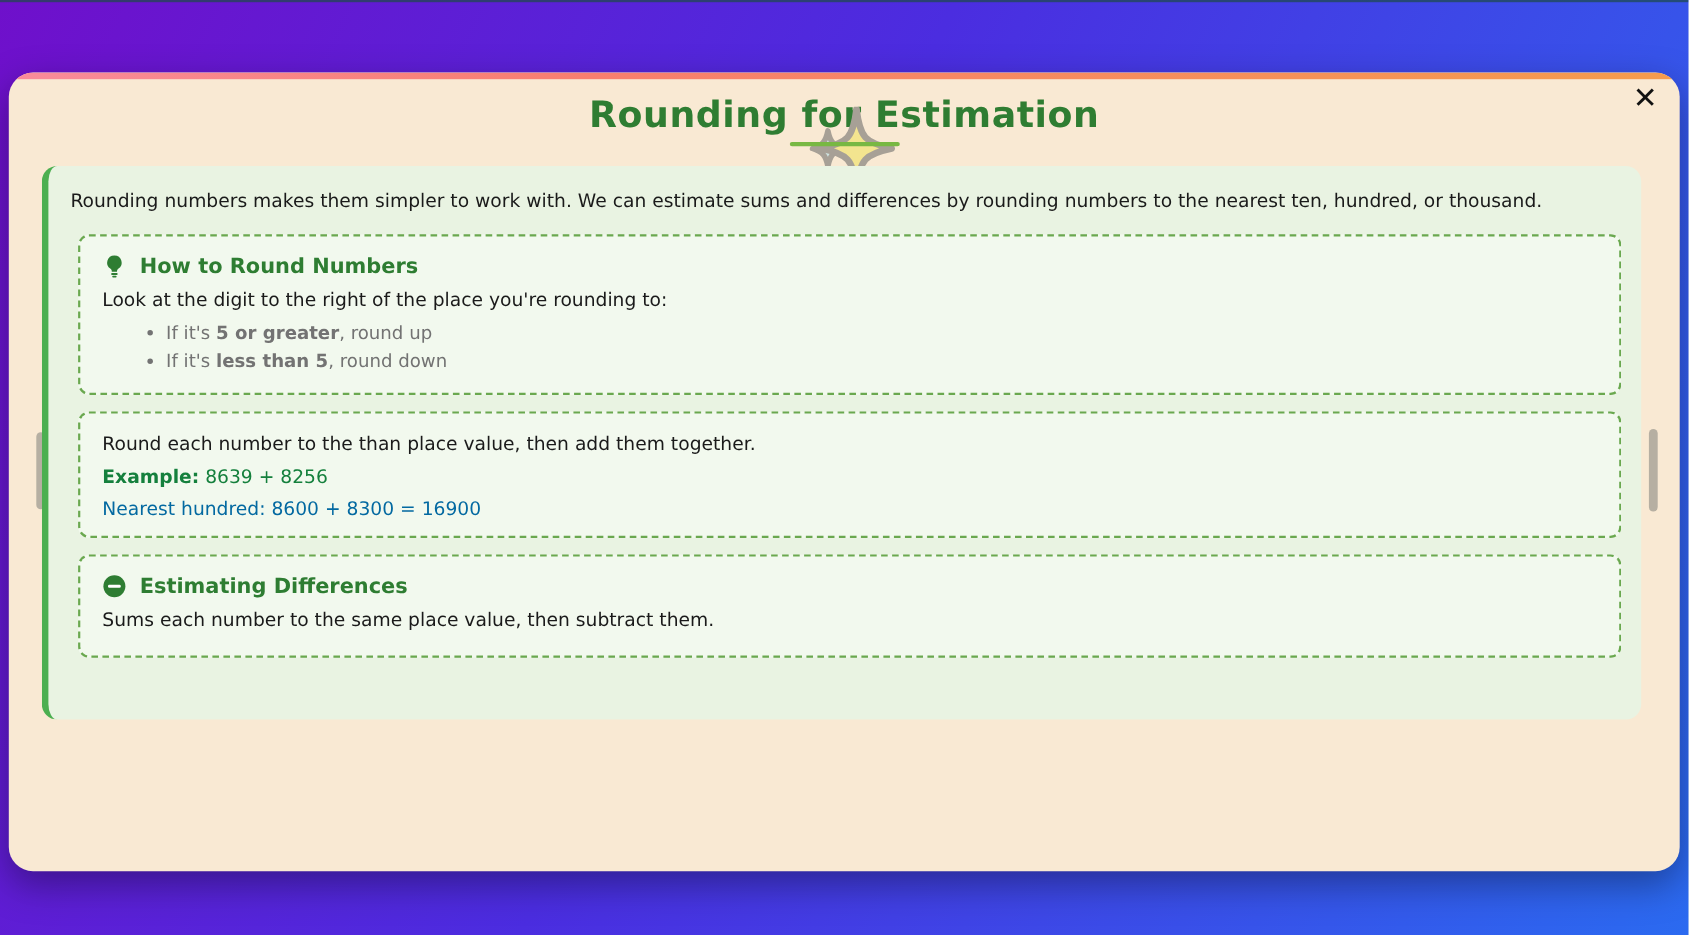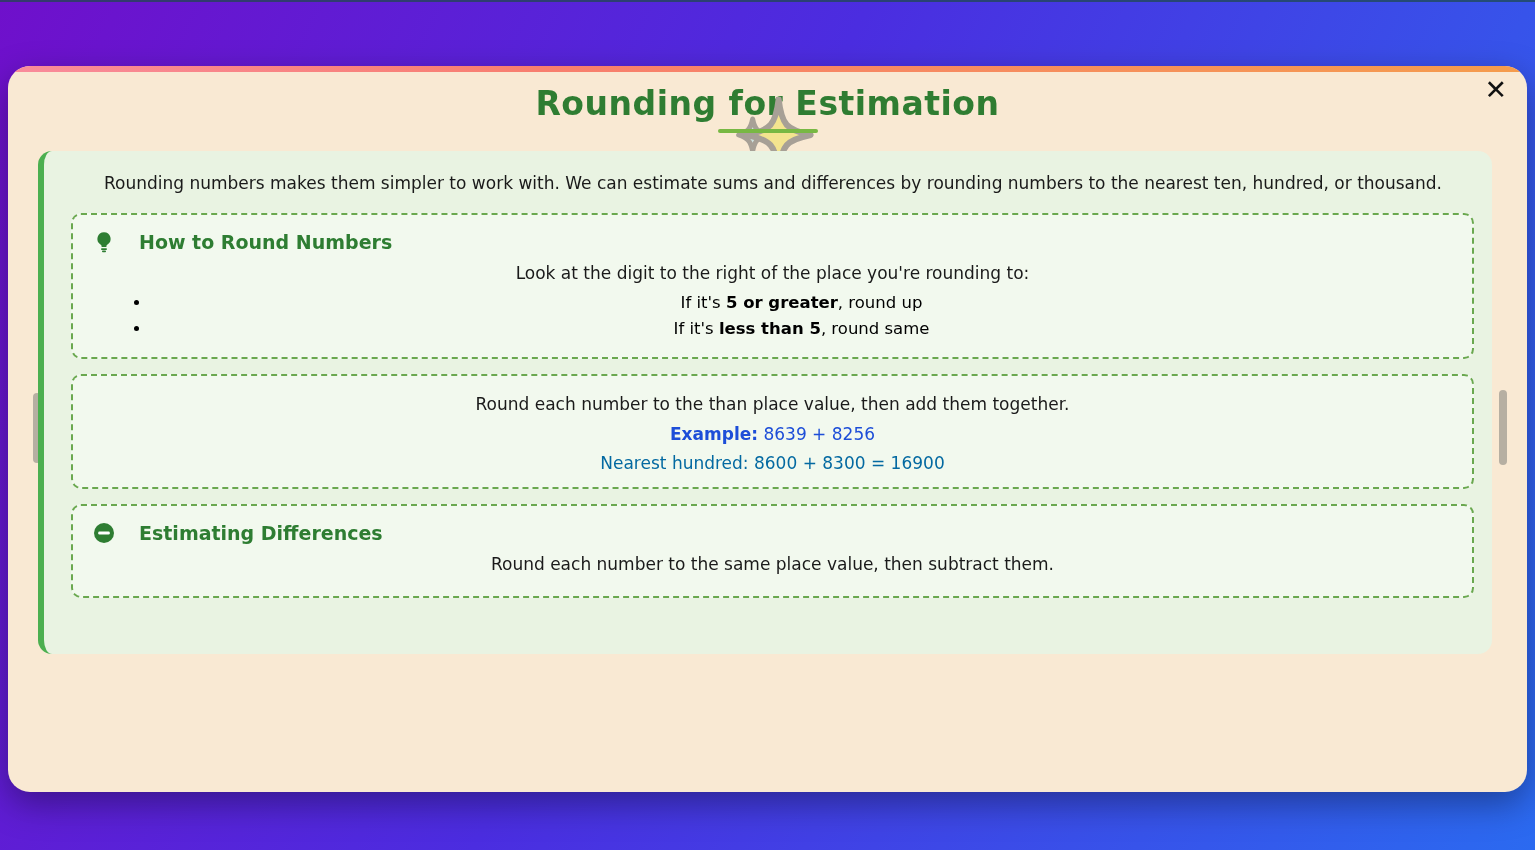--- a/index.html
+++ b/index.html
@@ -47,7 +47,7 @@
     position: relative; z-index: 1;
     margin: 10px 35px 0 30px; height: 503px; overflow: hidden;
     background: #e9f3e2; border-left: 6px solid #4caf50;
-    border-radius: 14px; padding: 12px 10px 16px 13px; text-align: center;
+    border-radius: 14px; padding: 12px 10px 16px 13px;
   }
   .intro-text {
     margin: 8px 0 16px 7px; font-size: 17px; color: #1a1a1a; line-height: 1.5;

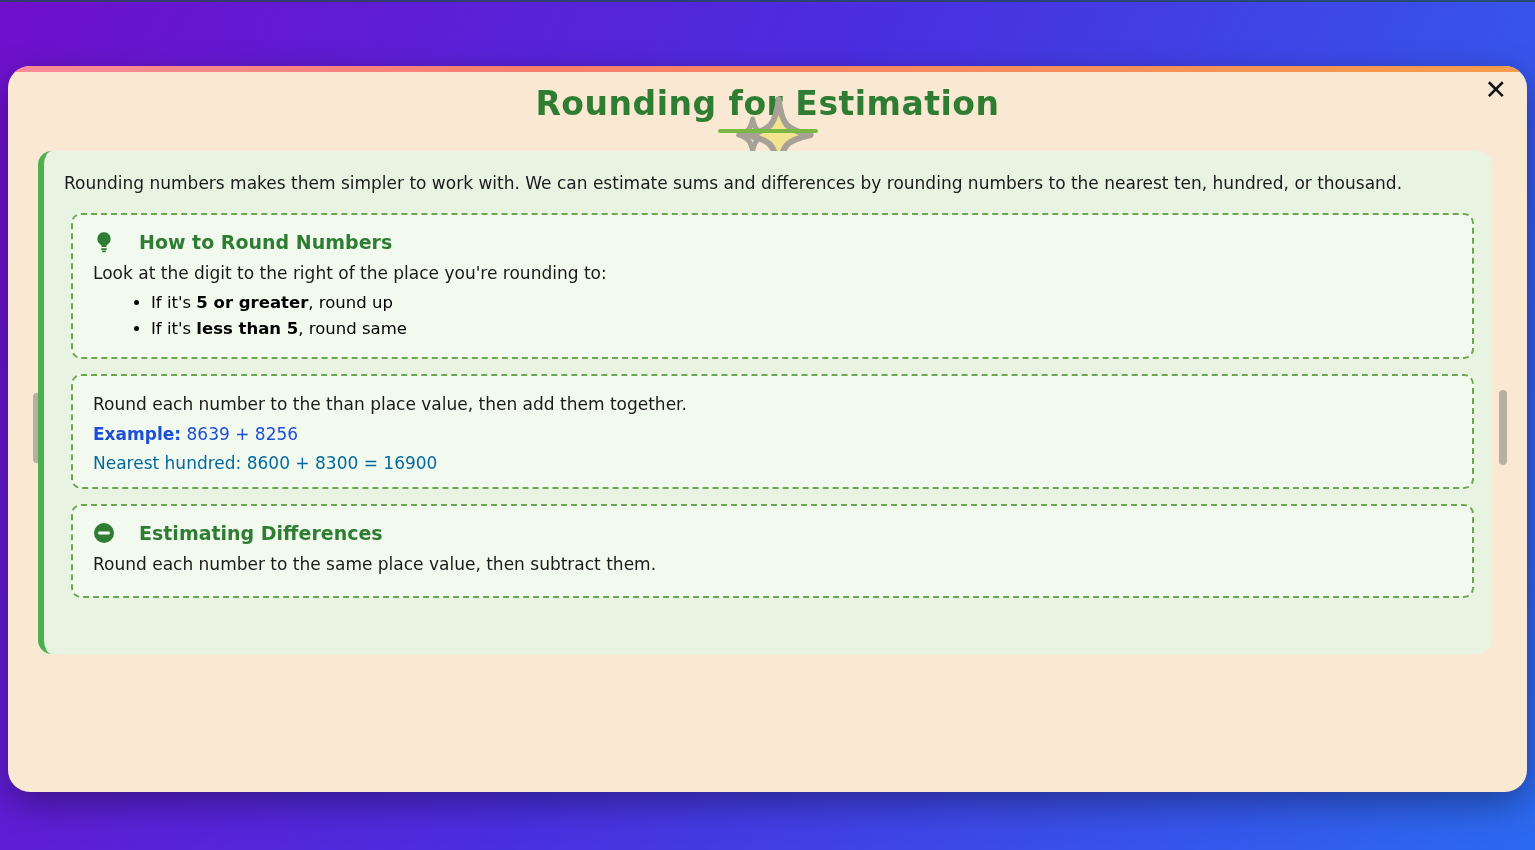--- a/index.html
+++ b/index.html
@@ -57,7 +57,7 @@
     padding: 12px 20px 12px; margin: 0 8px 15px 14px;
   }
   .section-heading {
-    display: flex; align-items: center; gap: 24px;
+    display: flex; align-items: center; gap: 12px;
     margin: 4px 0 10px; font-size: 19px; font-weight: 700; color: #2e7d32;
   }
   .section-icon { width: 22px; height: 22px; flex: 0 0 auto; display: block; }

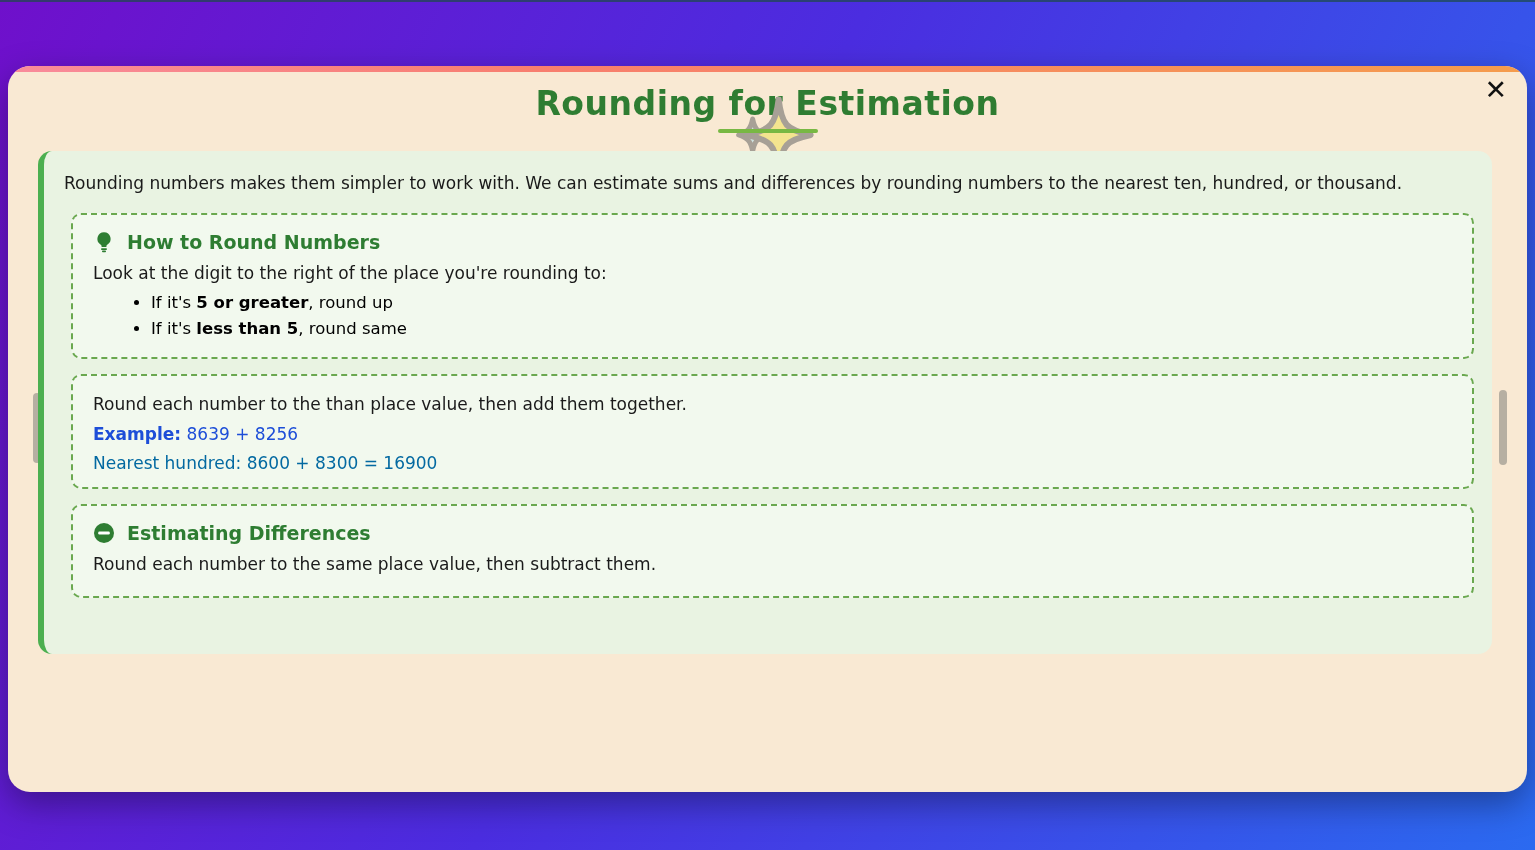--- a/index.html
+++ b/index.html
@@ -63,7 +63,7 @@
   .section-icon { width: 22px; height: 22px; flex: 0 0 auto; display: block; }
   .section-text { margin: 6px 0 10px; font-size: 17px; color: #1a1a1a; }
   .rule-list { margin: 2px 0 4px; padding-left: 58px; }
-  .rule-list li { margin: 7px 0; font-size: 16.5px; color: #000000; }
+  .rule-list li { margin: 7px 0; font-size: 16.5px; color: #737373; }
   .example-line { margin: 9px 0; font-size: 17px; color: #1d4ed8; }
   .example-label { font-weight: 700; }
   .result-line { margin: 9px 0 2px; font-size: 17px; color: #0369a1; }

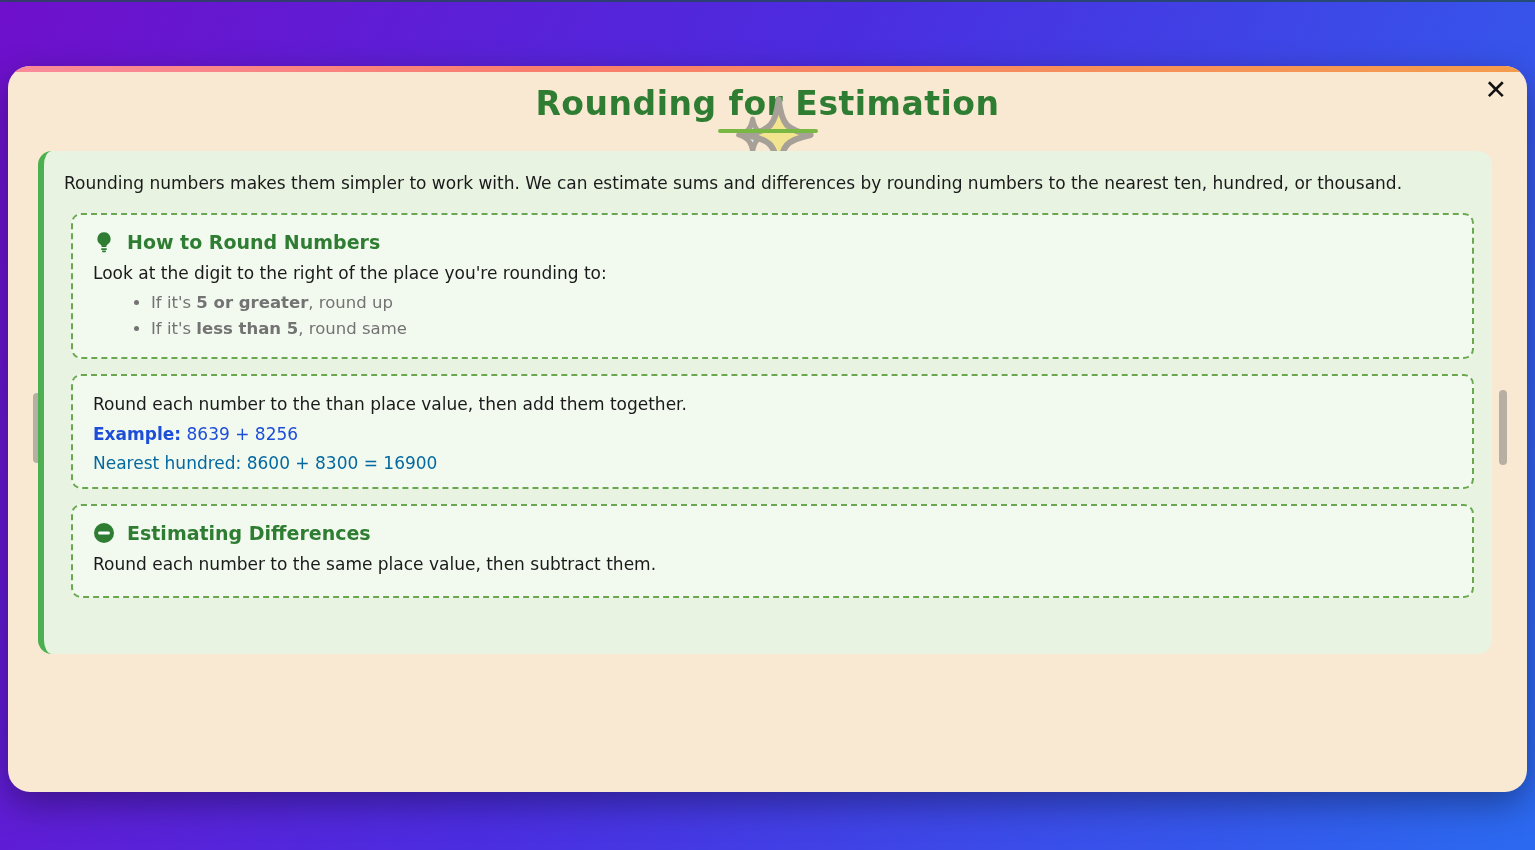--- a/index.html
+++ b/index.html
@@ -111,7 +111,7 @@
       <p class="section-text">Look at the digit to the right of the place you're rounding to:</p>
       <ul class="rule-list">
         <li><span>If it's </span><b>5 or greater</b><span>, round up</span></li>
-        <li><span>If it's </span><b>less than 5</b><span>, round same</span></li>
+        <li><span>If it's </span><b>less than 5</b><span>, round down</span></li>
       </ul>
     </section>
 

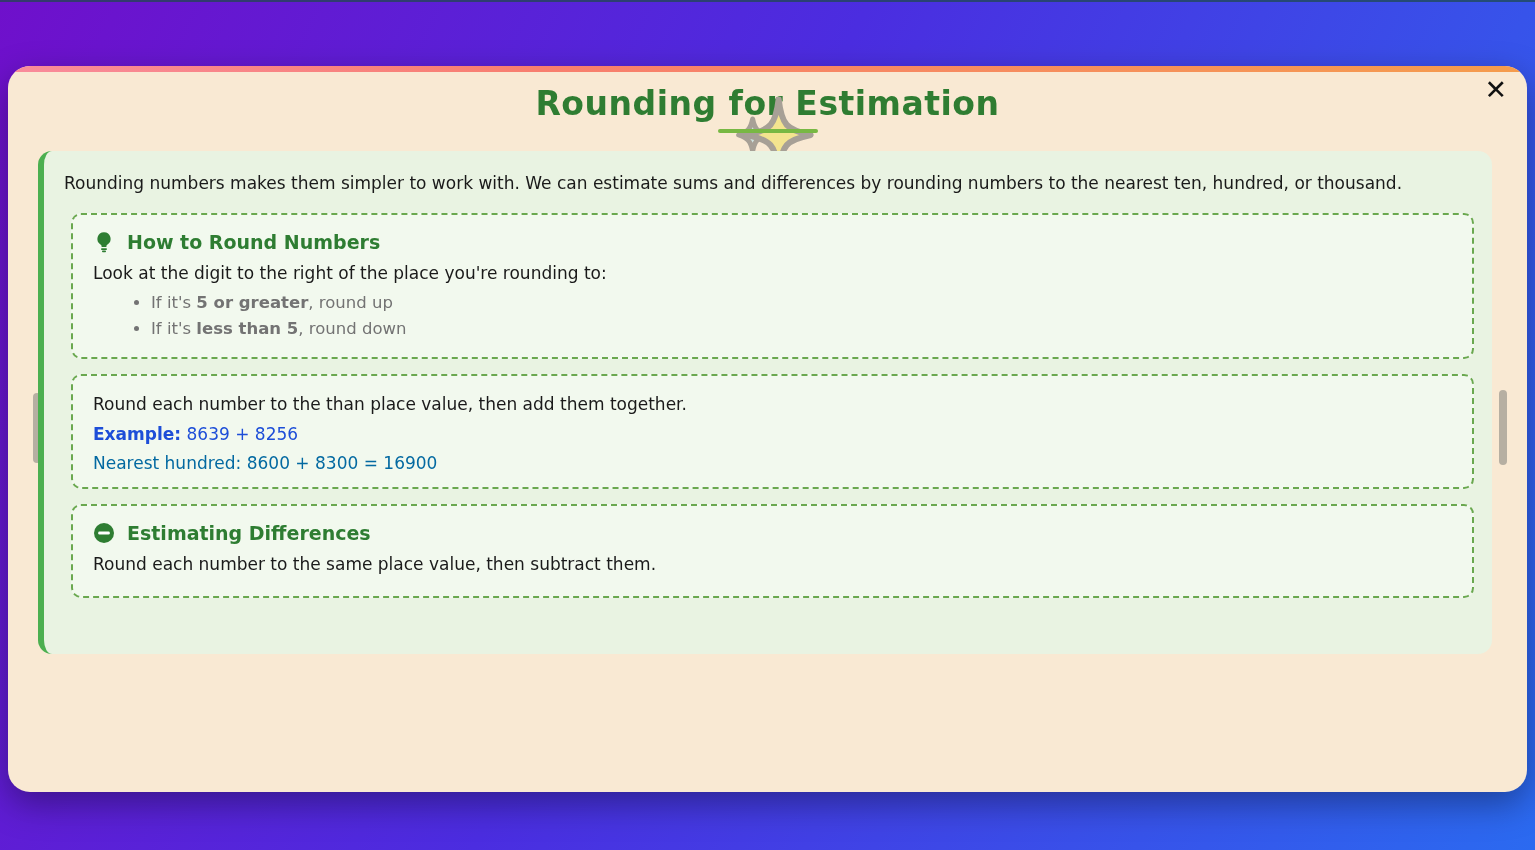--- a/index.html
+++ b/index.html
@@ -64,7 +64,7 @@
   .section-text { margin: 6px 0 10px; font-size: 17px; color: #1a1a1a; }
   .rule-list { margin: 2px 0 4px; padding-left: 58px; }
   .rule-list li { margin: 7px 0; font-size: 16.5px; color: #737373; }
-  .example-line { margin: 9px 0; font-size: 17px; color: #1d4ed8; }
+  .example-line { margin: 9px 0; font-size: 17px; color: #15803d; }
   .example-label { font-weight: 700; }
   .result-line { margin: 9px 0 2px; font-size: 17px; color: #0369a1; }
   .scroll-thumb {

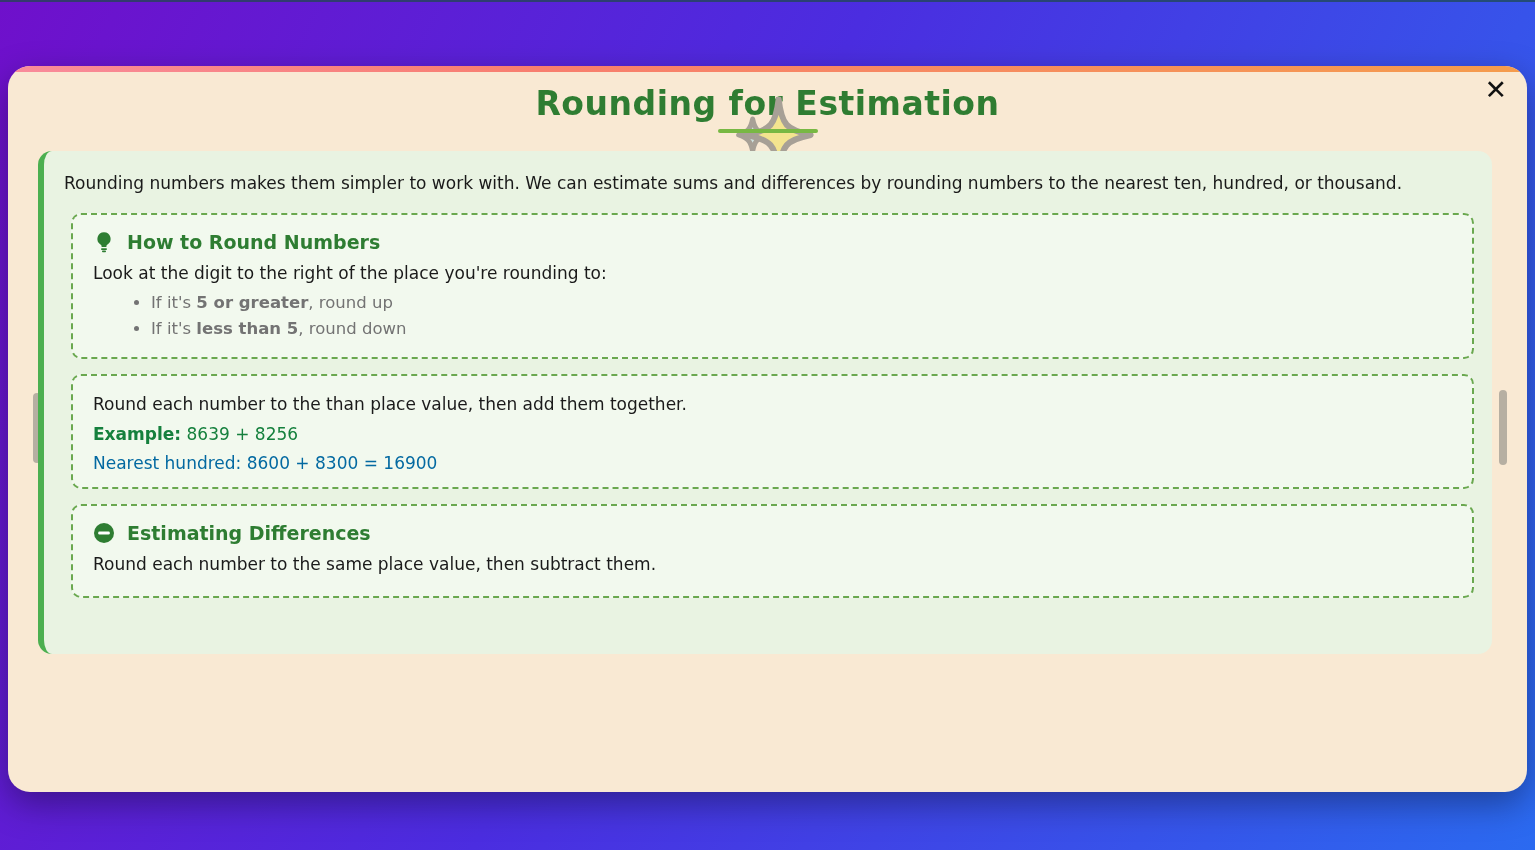--- a/index.html
+++ b/index.html
@@ -129,7 +129,7 @@
         </svg>
         <span>Estimating Differences</span>
       </div>
-      <p class="section-text">Round each number to the same place value, then subtract them.</p>
+      <p class="section-text">Sums each number to the same place value, then subtract them.</p>
     </section>
   </div>
 

